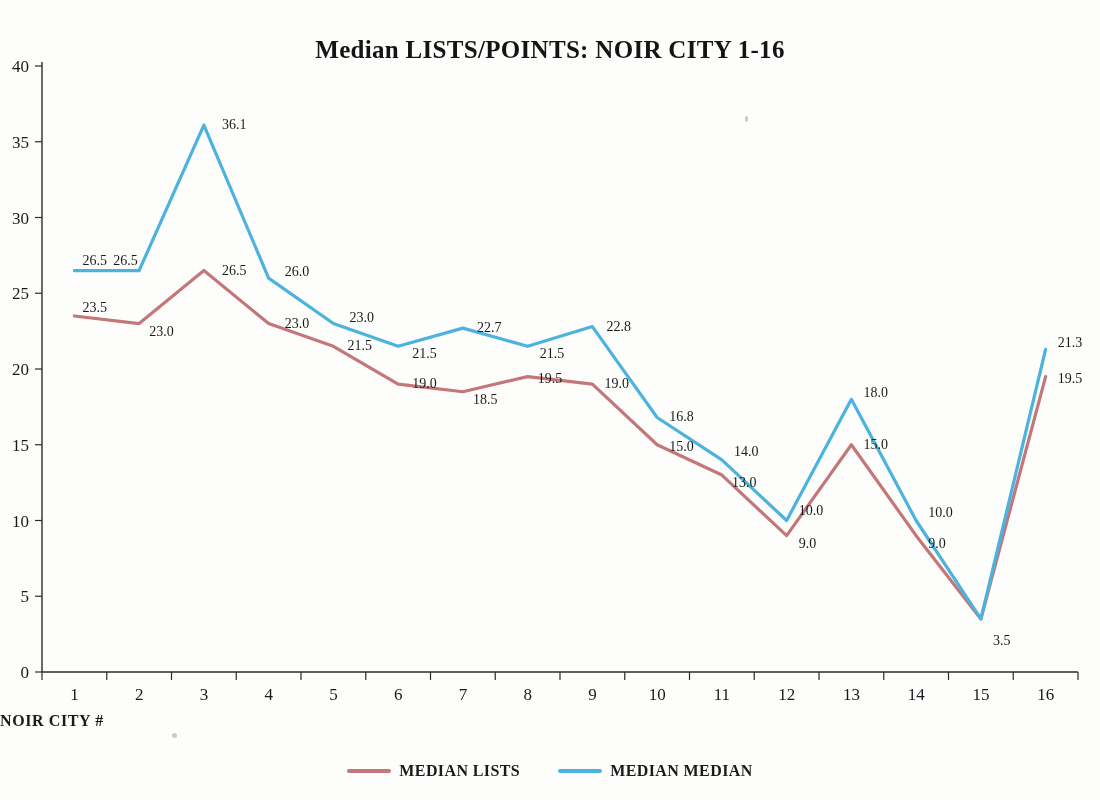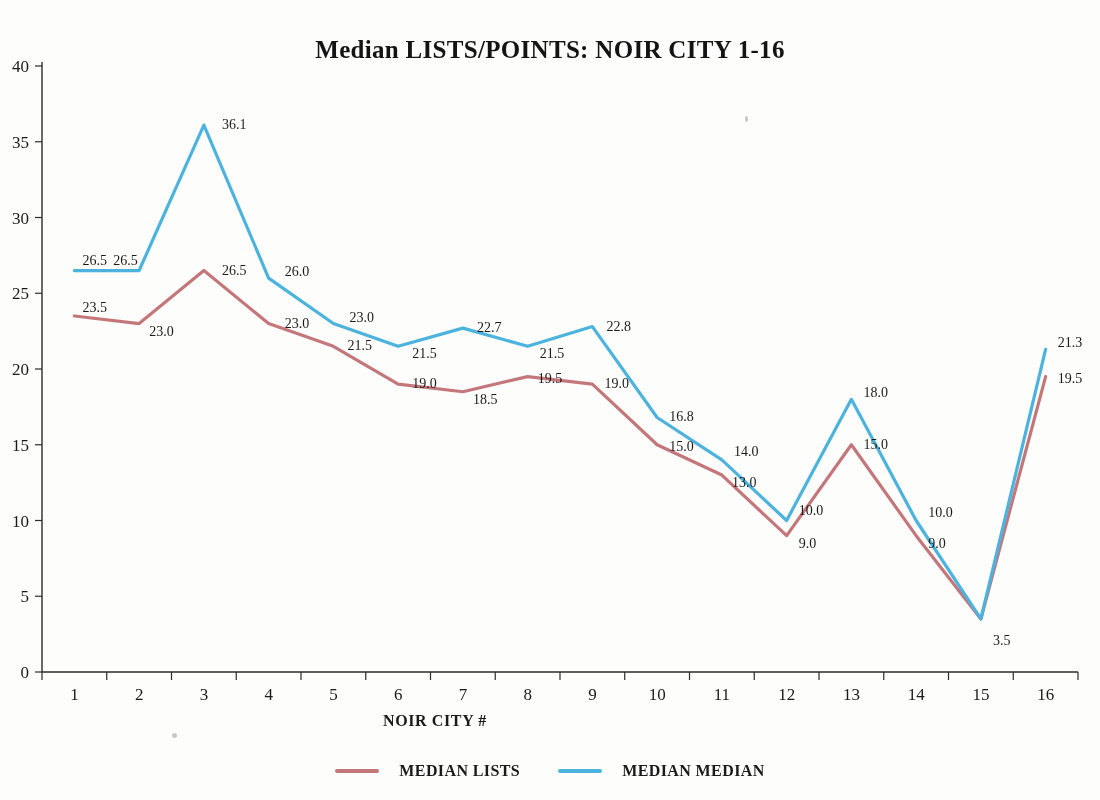--- a/index.html
+++ b/index.html
@@ -42,7 +42,7 @@
     left: 0;
     width: 870px;
     top: 712px;
-    text-align: center;
+    text-align: left;
     font-family: "Liberation Serif", serif;
     font-weight: bold;
     font-size: 16px;

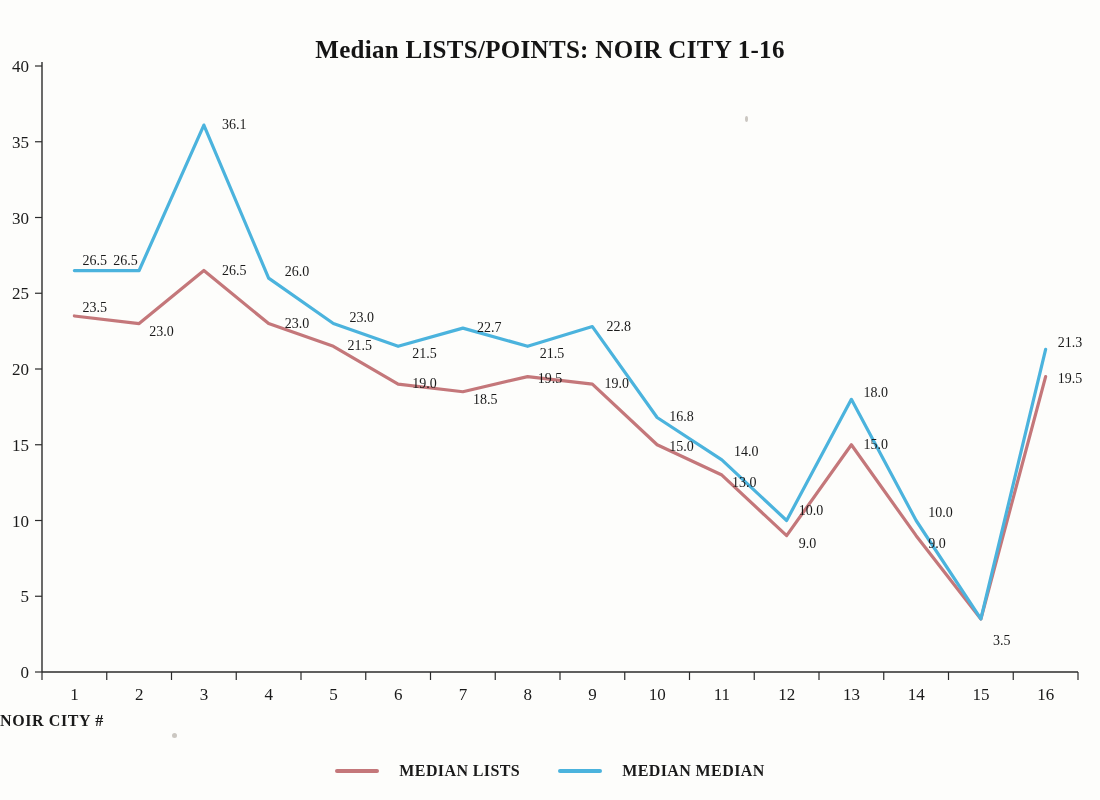--- a/index.html
+++ b/index.html
@@ -61,7 +61,7 @@
   .legend-entry {
     display: flex;
     align-items: center;
-    gap: 20px;
+    gap: 8px;
   }
   .legend-swatch {
     display: inline-block;

